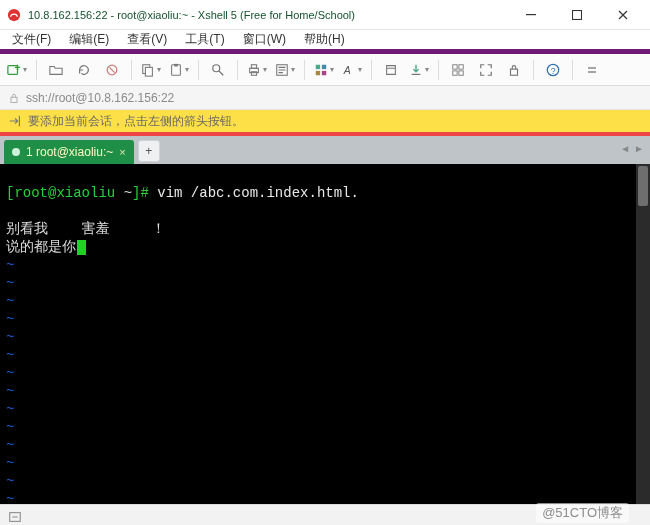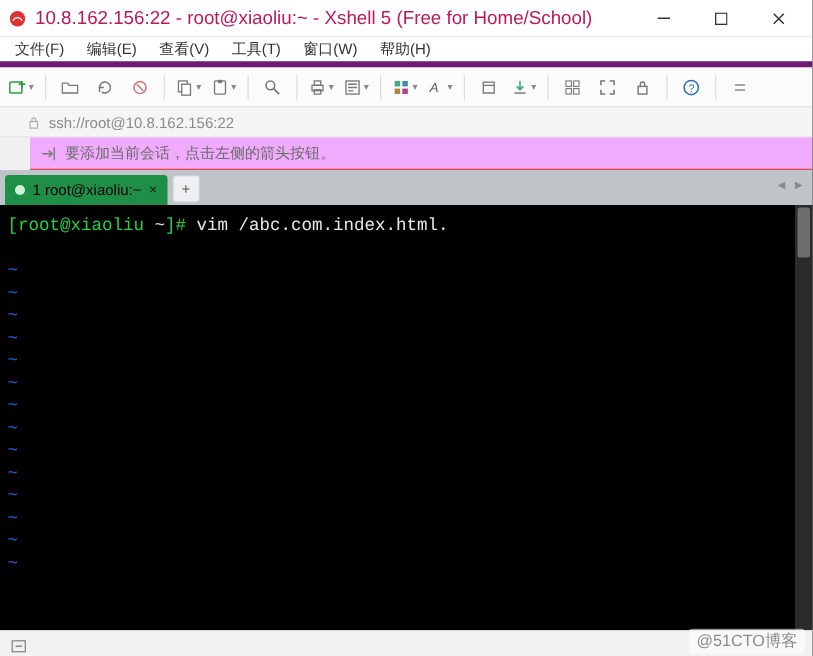--- a/index.html
+++ b/index.html
@@ -24,7 +24,7 @@
     width: 16px; height: 16px; margin-right: 6px;
     display:flex;align-items:center;justify-content:center;
   }
-  .titlebar .title { color: #be185d; font-size: 15px; flex:1; }
+  .titlebar .title { color: #14532d; font-size: 11px; flex:1; }
   .win-controls { display:flex; gap:0; }
   .win-btn { width:46px; height:30px; display:flex; align-items:center; justify-content:center; color:#444; }
   .menubar {

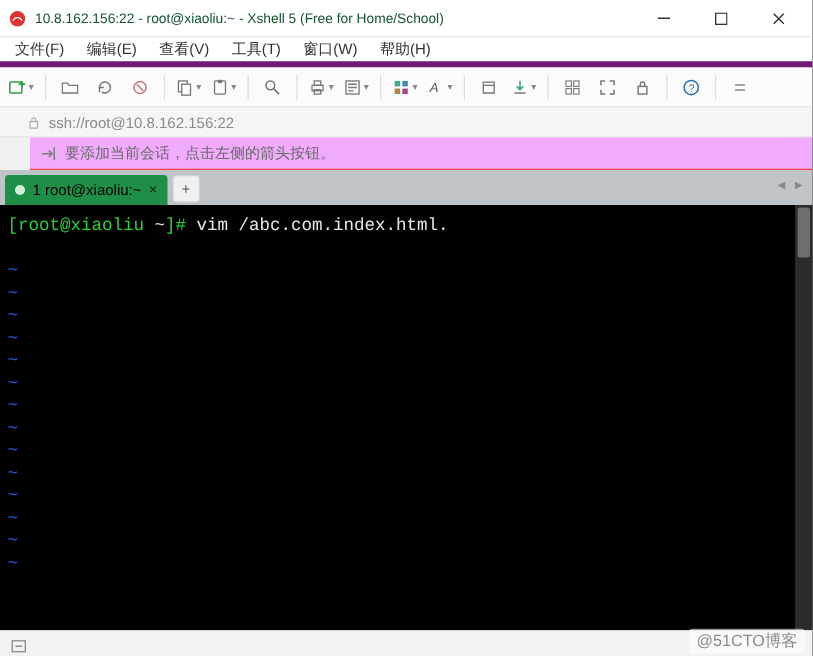--- a/index.html
+++ b/index.html
@@ -60,7 +60,7 @@
     background:#f5f5f5;
     border-bottom:1px solid #e2e2e2;
     display:flex; align-items:center;
-    padding:0 21px;
+    padding:0 8px;
     color:#8a8a8a;
     gap:6px;
   }

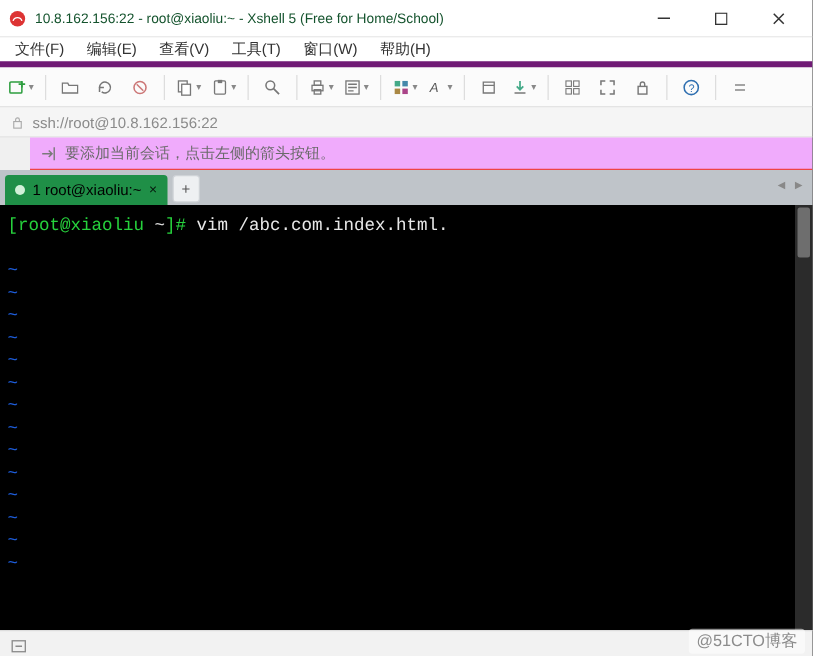--- a/index.html
+++ b/index.html
@@ -66,13 +66,12 @@
   }
   .hintbar {
     height: 26px;
-    background:#f0abfc;
-    border-bottom:1px solid #ef4444;
+    background:#fde047;
+    border-bottom:4px solid #ef4444;
     display:flex; align-items:center;
     padding:0 8px;
     color:#6a6a6a;
     gap:6px;
-    margin-left:24px;
   }
   .tabs {
     height: 28px;

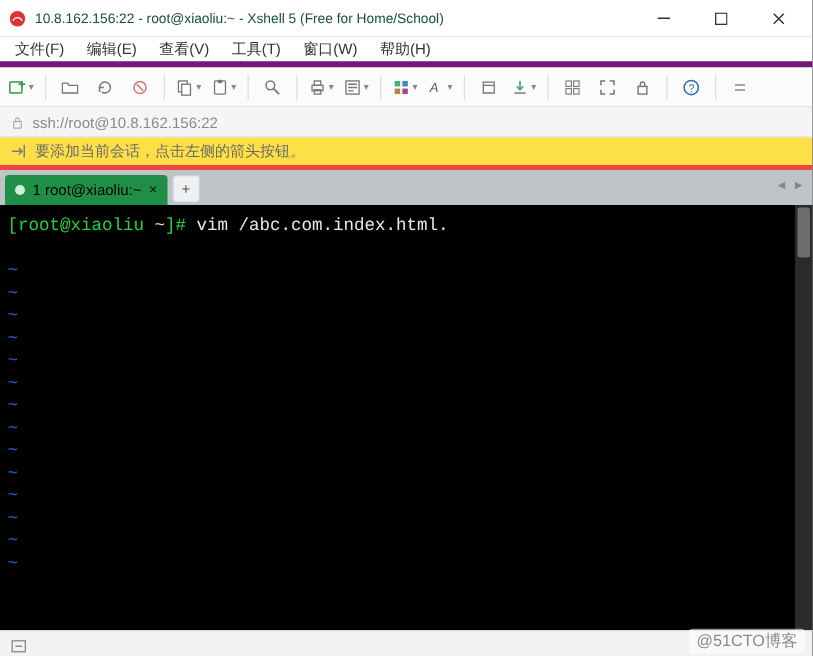--- a/index.html
+++ b/index.html
@@ -85,7 +85,7 @@
   .tab {
     height:24px;
     background:#1f8f47;
-    color:#000000;
+    color:#fef9c3;
     display:flex; align-items:center;
     padding:0 8px;
     font-size:12px;

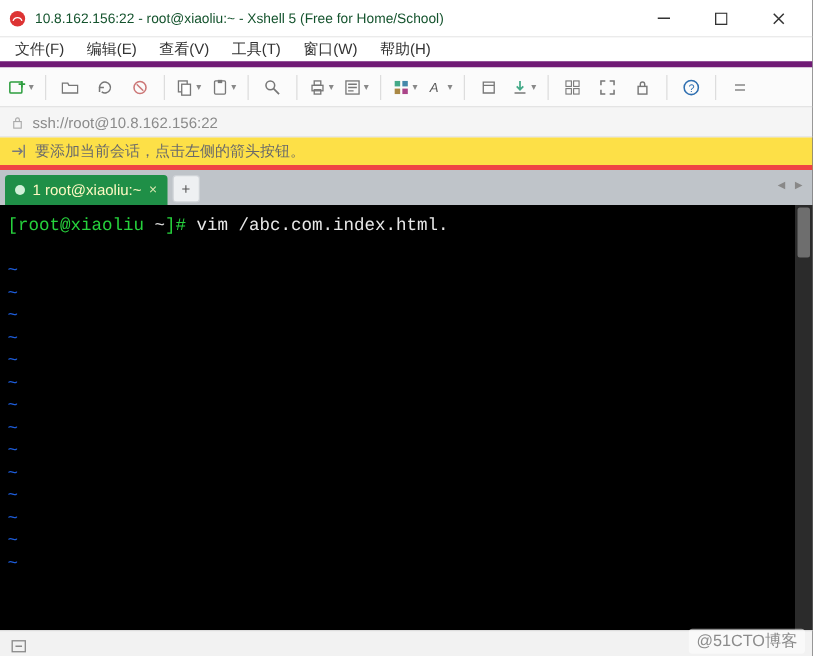--- a/index.html
+++ b/index.html
@@ -111,7 +111,7 @@
     font-family:"Consolas","Courier New",monospace;
     font-size:14px;
     line-height:18px;
-    padding:8px 6px;
+    padding:20px 6px;
     height: 340px;
     overflow:hidden;
     position:relative;

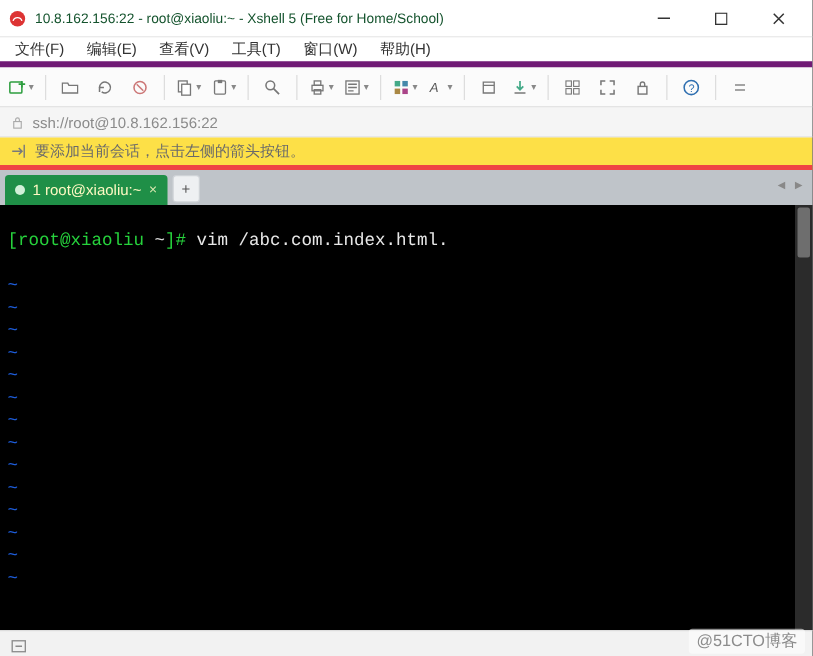--- a/index.html
+++ b/index.html
@@ -354,6 +354,7 @@
 <div class="terminal">
   <div class="term-line"><span class="pr-user">[root@xiaoliu </span><span class="pr-path">~</span><span class="pr-user">]# </span><span class="pr-cmd">vim /abc.com.index.html.</span></div>
   <div class="term-line"> </div>
+  <div class="term-line">别看我    害羞     ！</div>
   <div class="term-line tilde">~</div>
   <div class="term-line tilde">~</div>
   <div class="term-line tilde">~</div>

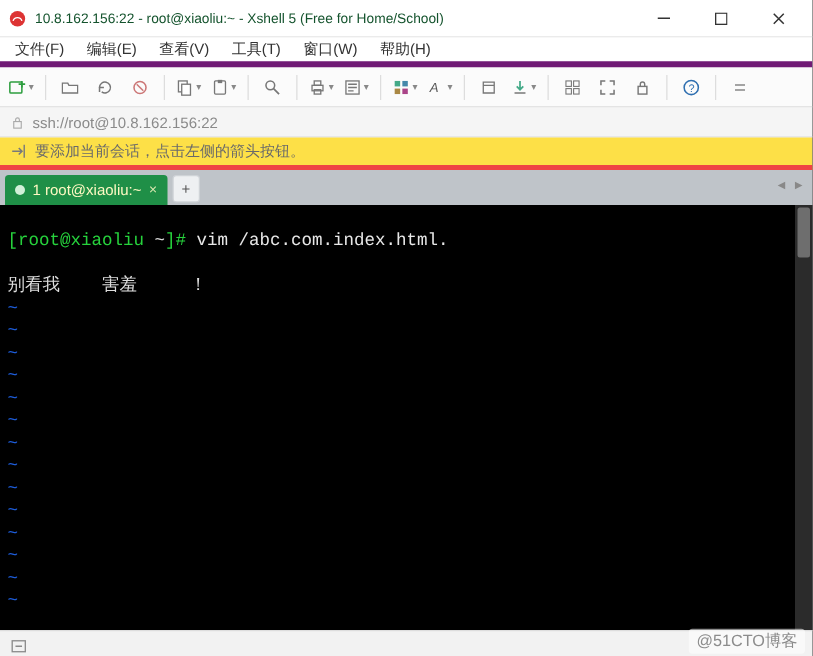--- a/index.html
+++ b/index.html
@@ -355,6 +355,7 @@
   <div class="term-line"><span class="pr-user">[root@xiaoliu </span><span class="pr-path">~</span><span class="pr-user">]# </span><span class="pr-cmd">vim /abc.com.index.html.</span></div>
   <div class="term-line"> </div>
   <div class="term-line">别看我    害羞     ！</div>
+  <div class="term-line"><span>说的都是你</span><span class="cursor"></span></div>
   <div class="term-line tilde">~</div>
   <div class="term-line tilde">~</div>
   <div class="term-line tilde">~</div>

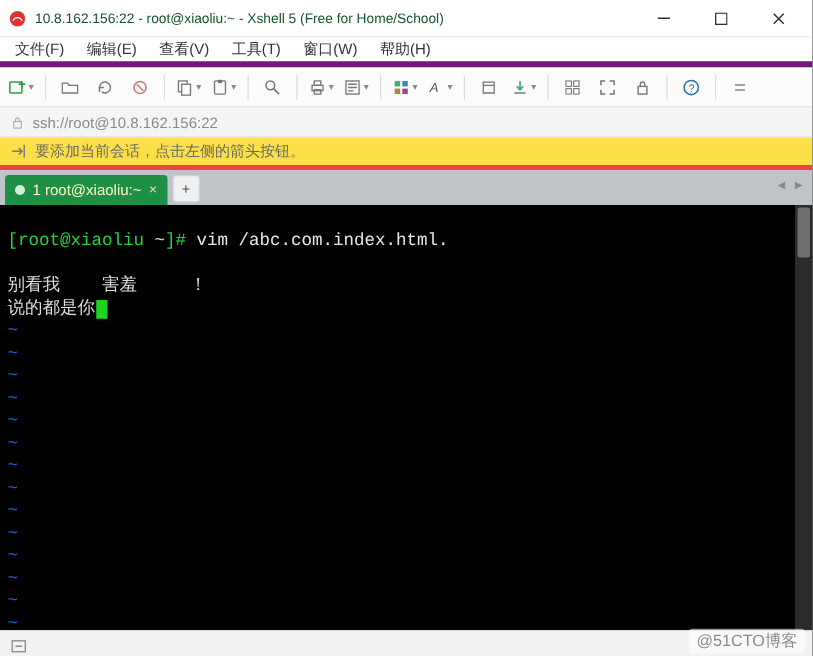--- a/index.html
+++ b/index.html
@@ -148,7 +148,7 @@
   }
   .watermark {
     position:absolute;
-    right:6px; bottom:2px;
+    right:21px; bottom:2px;
     color:#8c8c8c;
     font-size:13px;
     background:rgba(255,255,255,.55);

